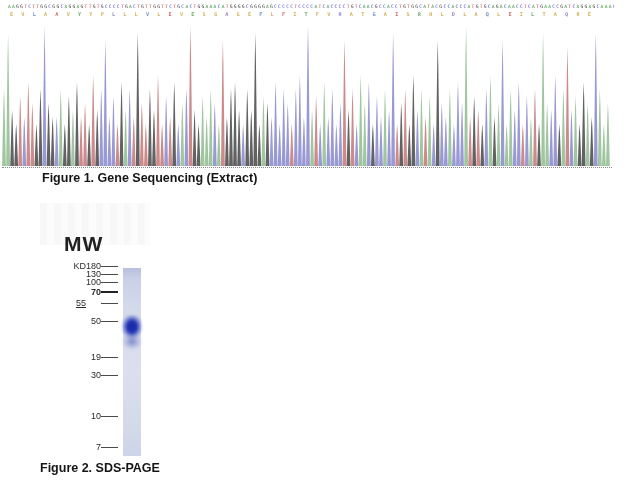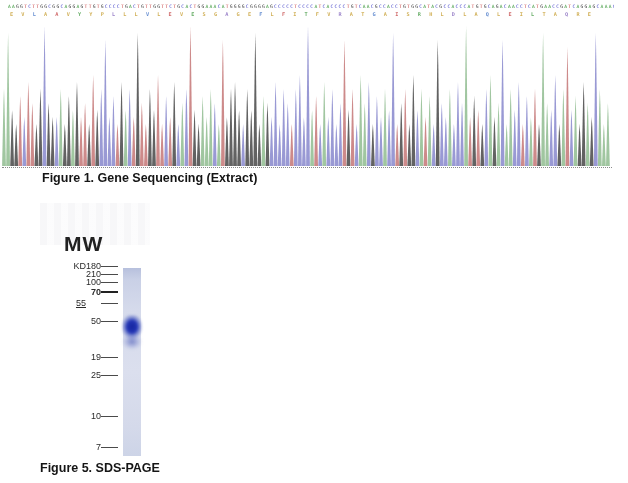--- a/index.html
+++ b/index.html
@@ -216,7 +216,7 @@
           <div class="mw-tick"></div>
         </div>
         <div class="mw-marker" style="left: 59px; top: 269px; width: 59px;">
-          <div class="mw-label" style="right: 17px;">210</div>
+          <div class="mw-label" style="right: 17px;">130</div>
           <div class="mw-tick"></div>
         </div>
         <div class="mw-marker" style="left: 59px; top: 277px; width: 59px;">

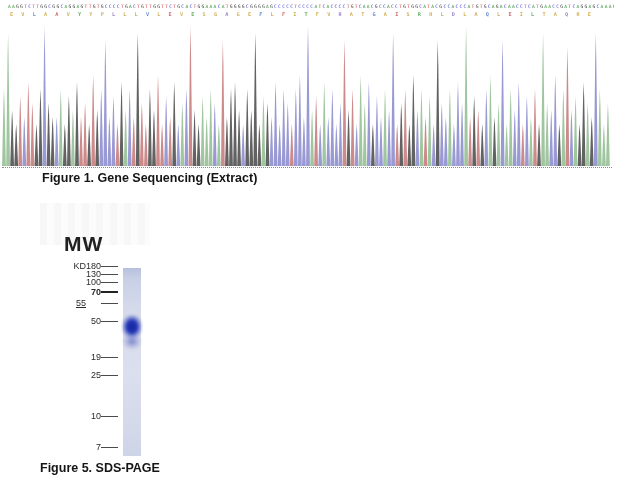--- a/index.html
+++ b/index.html
@@ -240,7 +240,7 @@
           <div class="mw-tick"></div>
         </div>
         <div class="mw-marker" style="left: 59px; top: 370px; width: 59px;">
-          <div class="mw-label" style="right: 17px;">25</div>
+          <div class="mw-label" style="right: 17px;">30</div>
           <div class="mw-tick"></div>
         </div>
         <div class="mw-marker" style="left: 59px; top: 411px; width: 59px;">

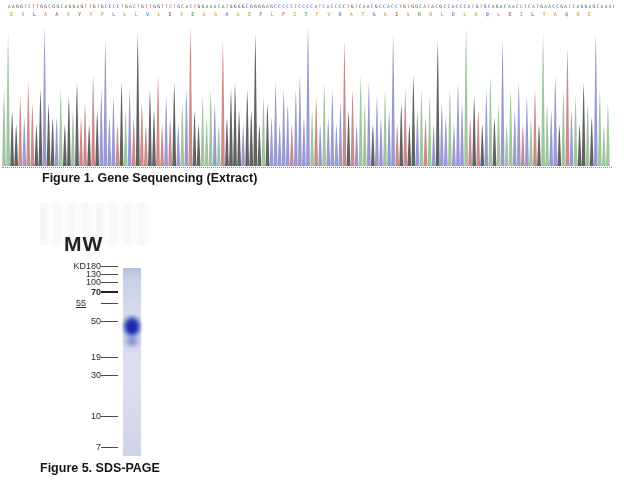--- a/index.html
+++ b/index.html
@@ -255,7 +255,7 @@
     <div id="gel-lane"></div>
     <div id="gel-band"></div>
     <div id="gel-band-smear"></div>
-    <div id="caption-2" class="caption">Figure 5. SDS-PAGE</div>
+    <div id="caption-2" class="caption">Figure 2. SDS-PAGE</div>
   </div>
 
 </div>

